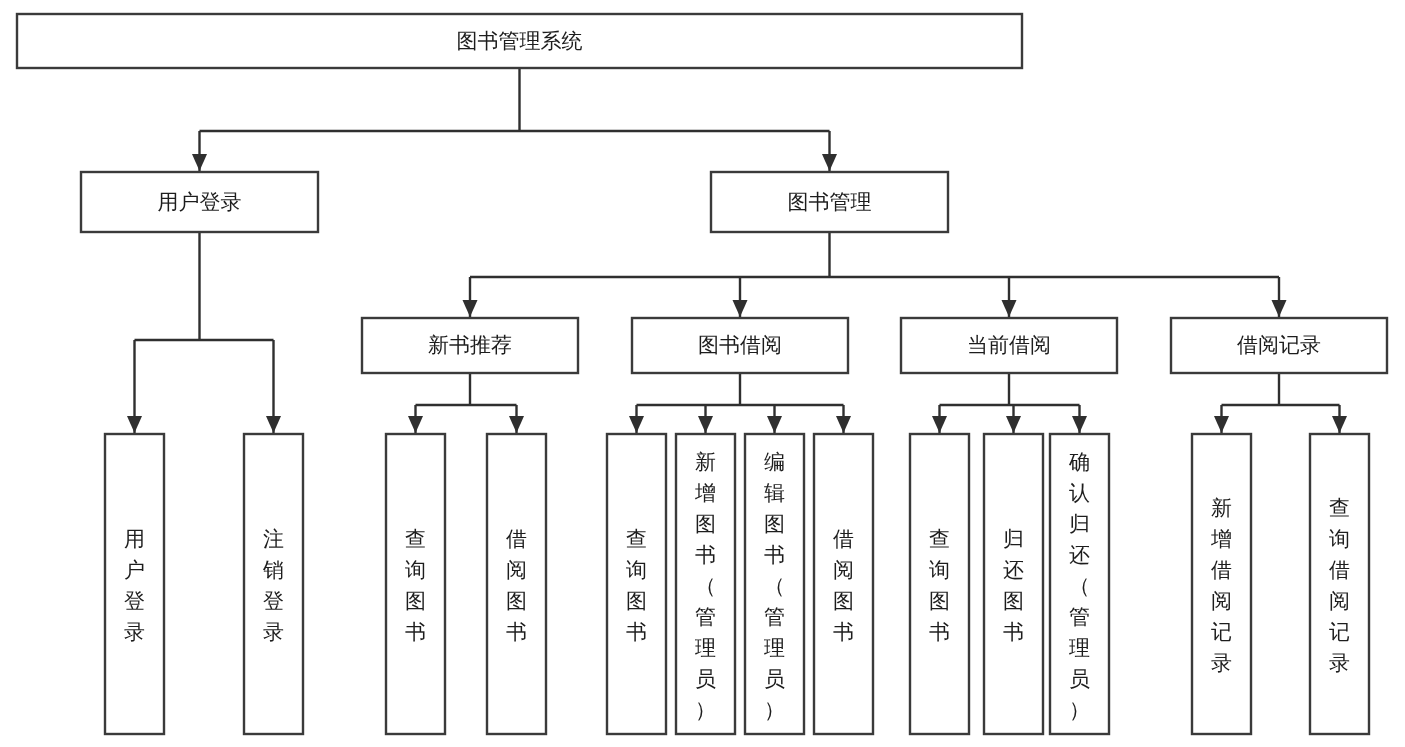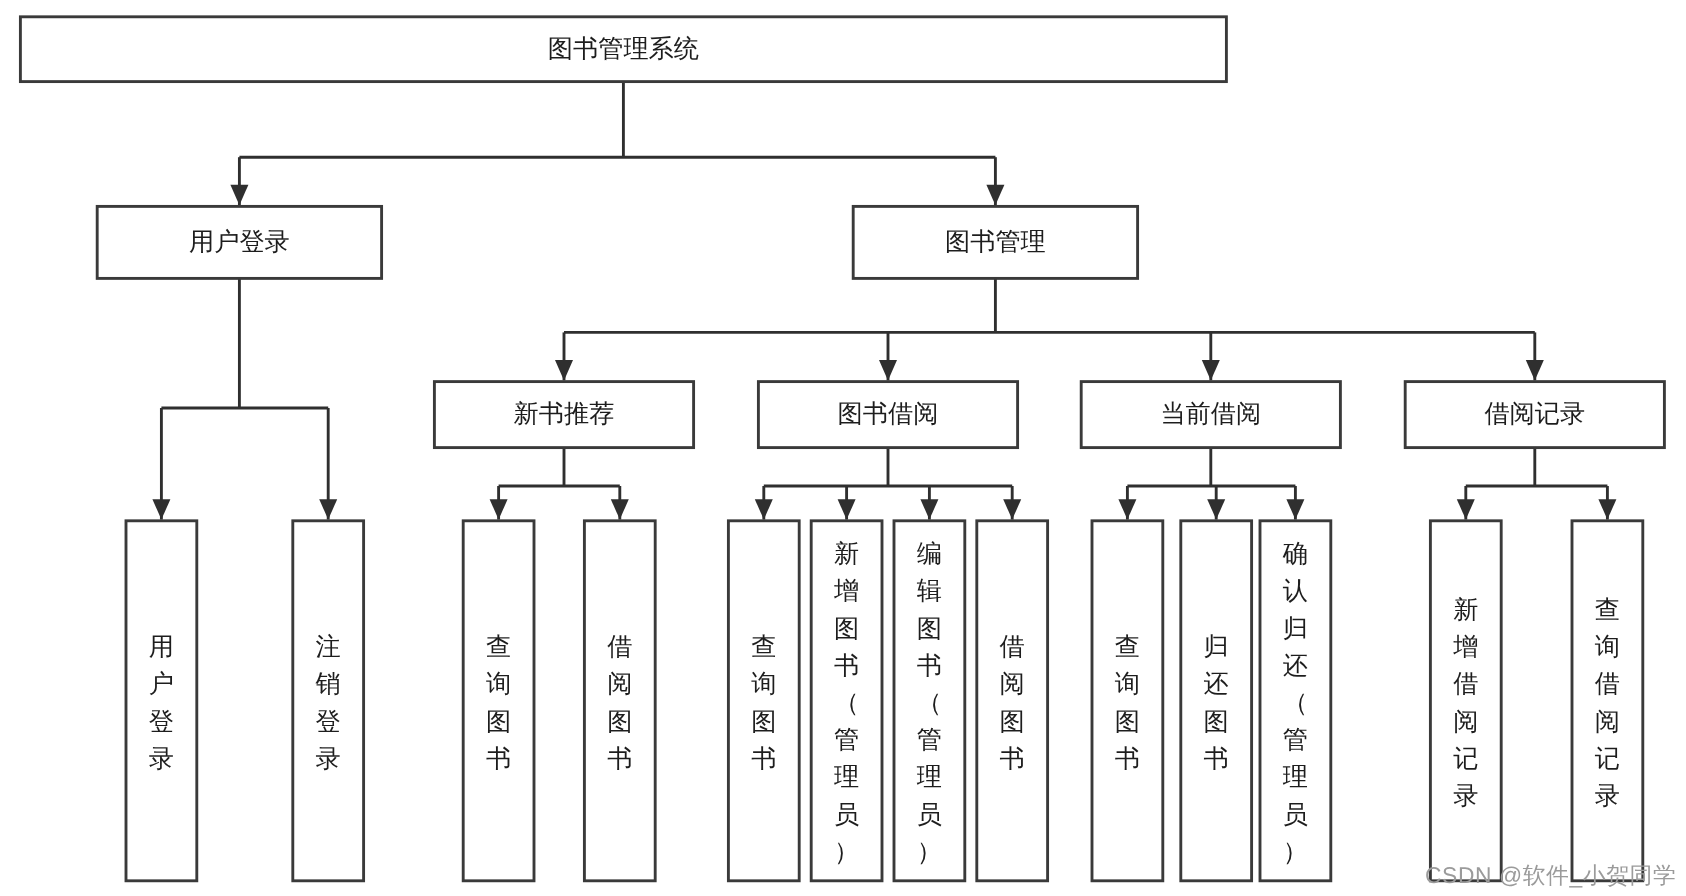--- a/index.html
+++ b/index.html
@@ -210,7 +210,6 @@
         </g>
       </g>
   </svg>
-  <div class="watermark">CSDN @软件_小贺同学</div>
 </div>
 
 </body></html>

